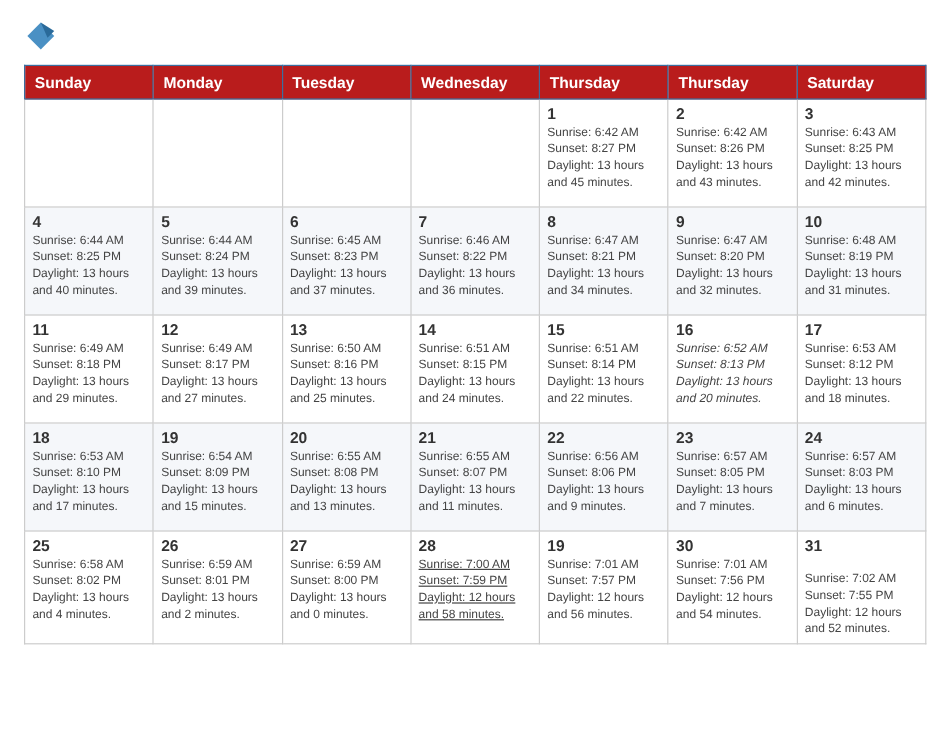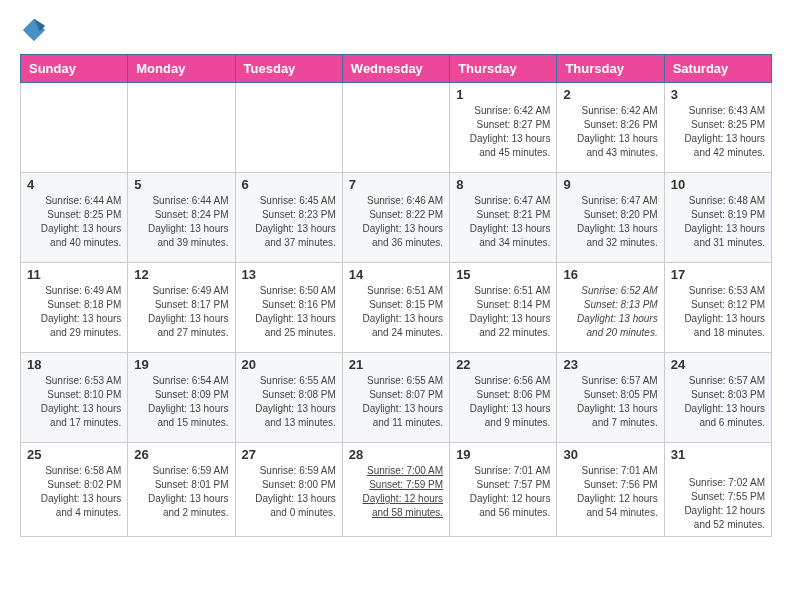--- a/index.html
+++ b/index.html
@@ -58,7 +58,7 @@
       table-layout: fixed;
     }
     .calendar-table th {
-      background: #ec4899;
+      background: #b91c1c;
       color: #fff;
       text-align: left;
       padding: 6px 8px;

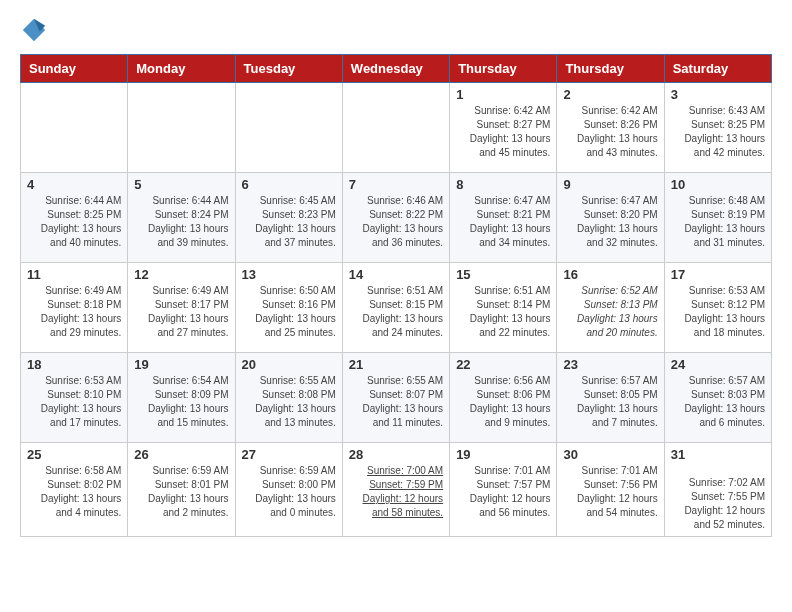--- a/index.html
+++ b/index.html
@@ -90,7 +90,6 @@
       font-size: 10px;
       color: #444;
       line-height: 1.4;
-      text-align: right;
     }
     .empty-cell {
       background: #fff !important;

